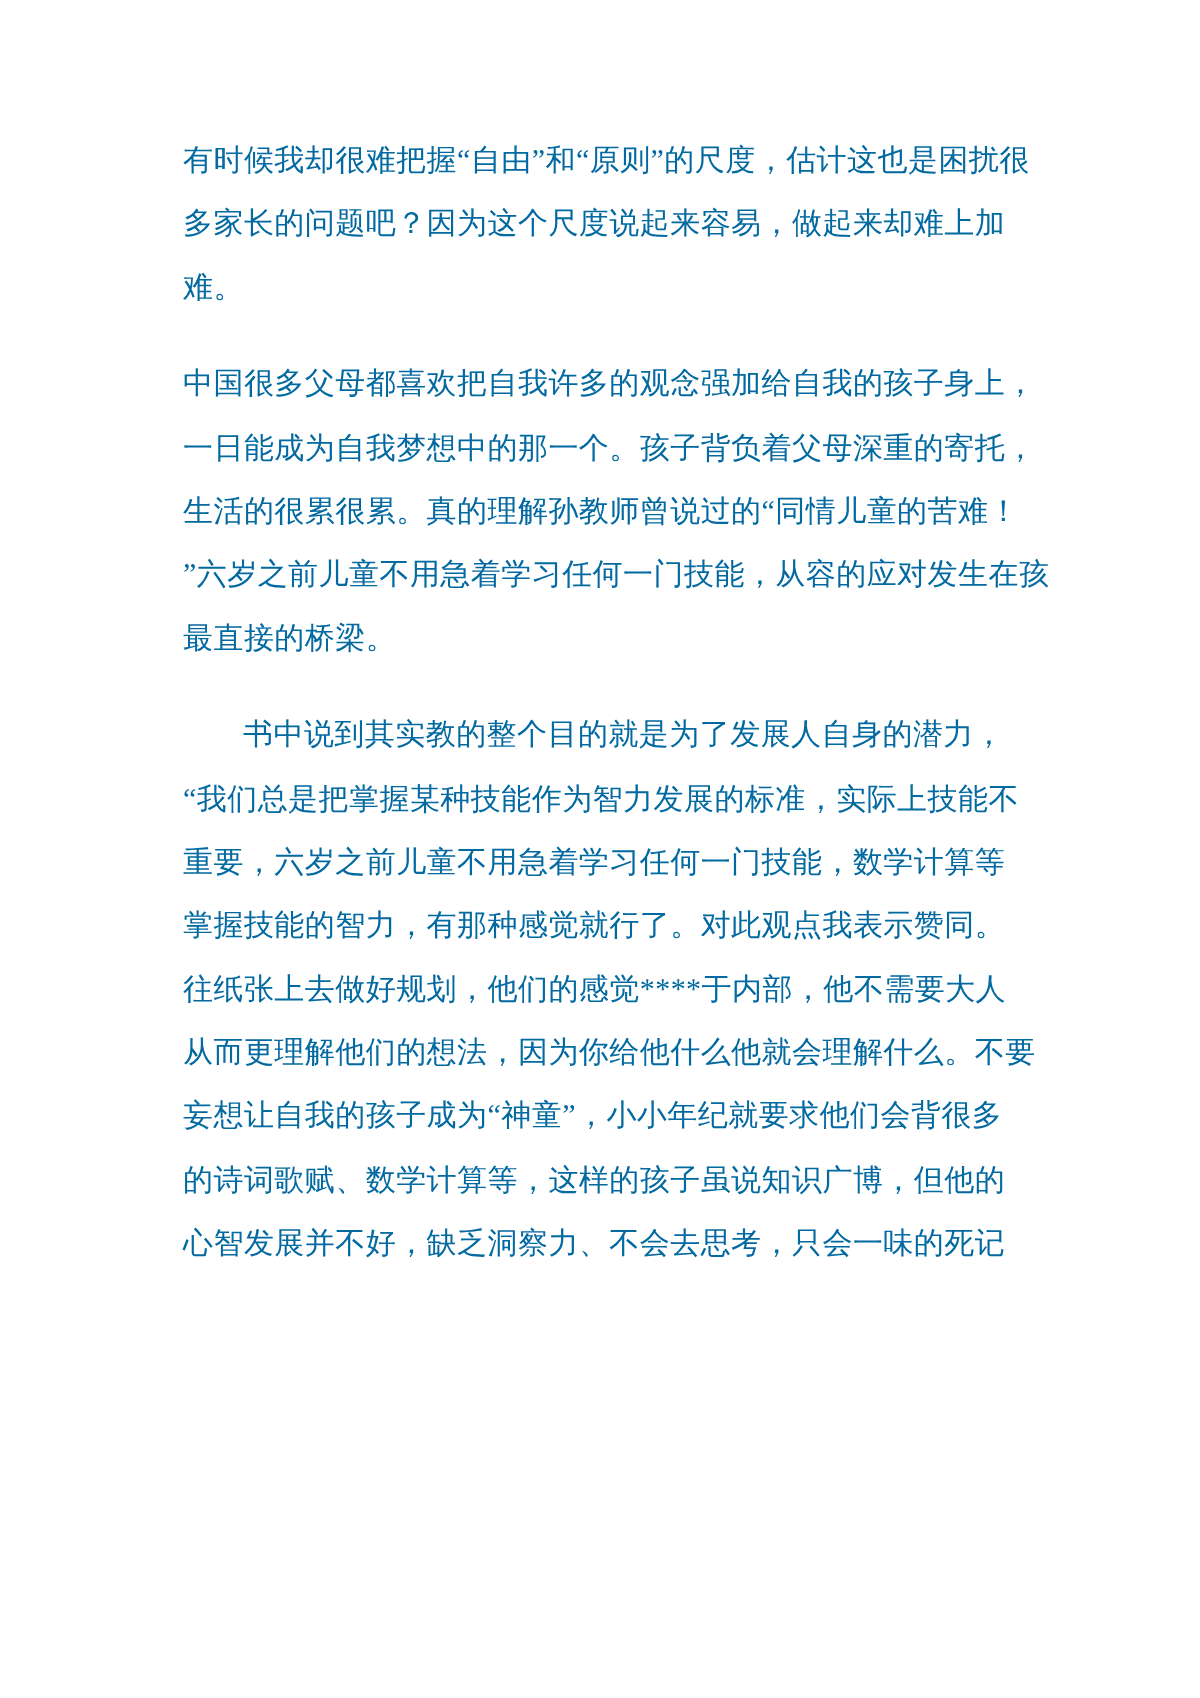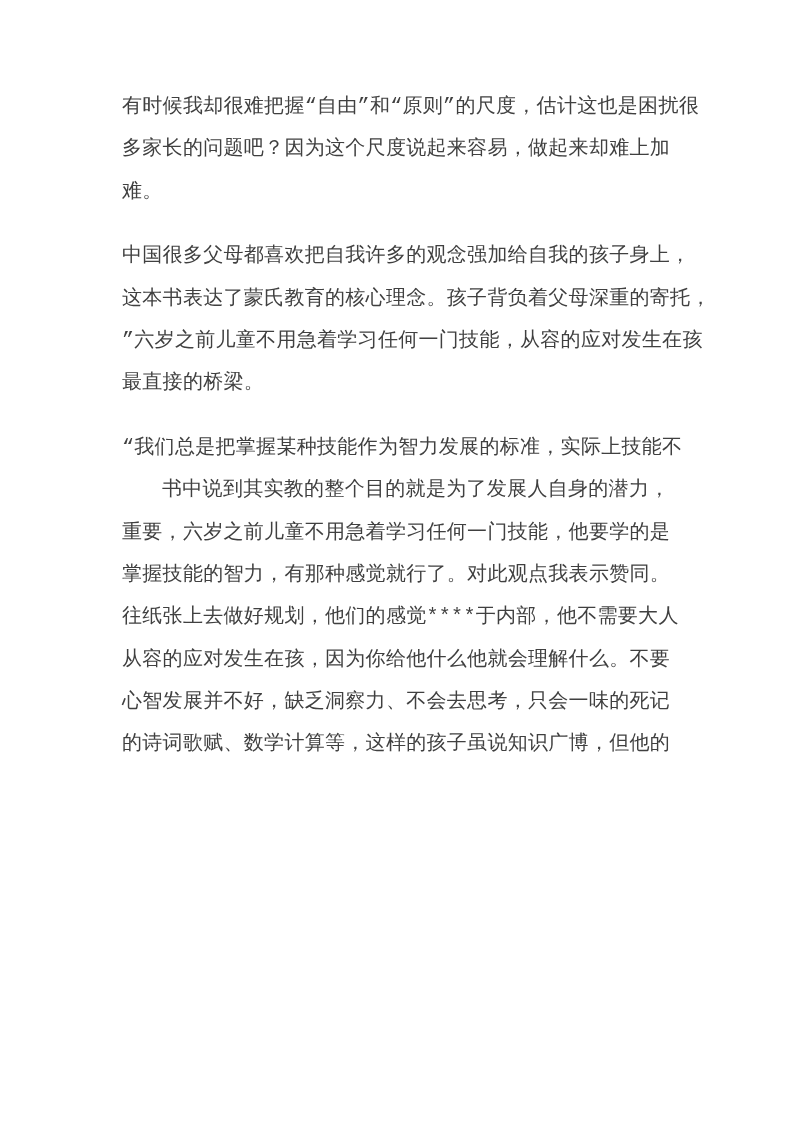--- a/index.html
+++ b/index.html
@@ -6,8 +6,8 @@
     body { width: 800px; height: 1132px; position: relative; overflow: hidden; }
     .page {
       position: absolute; left: 122px; top: 97px; width: 570px;
-      font-family: Liberation Mono, monospace;
-      font-size: 20px; color: #404040;
+      font-family: Liberation Serif, serif;
+      font-size: 20px; color: #0369a1;
     }
     .line {
       height: 20px; line-height: 20px; white-space: nowrap;

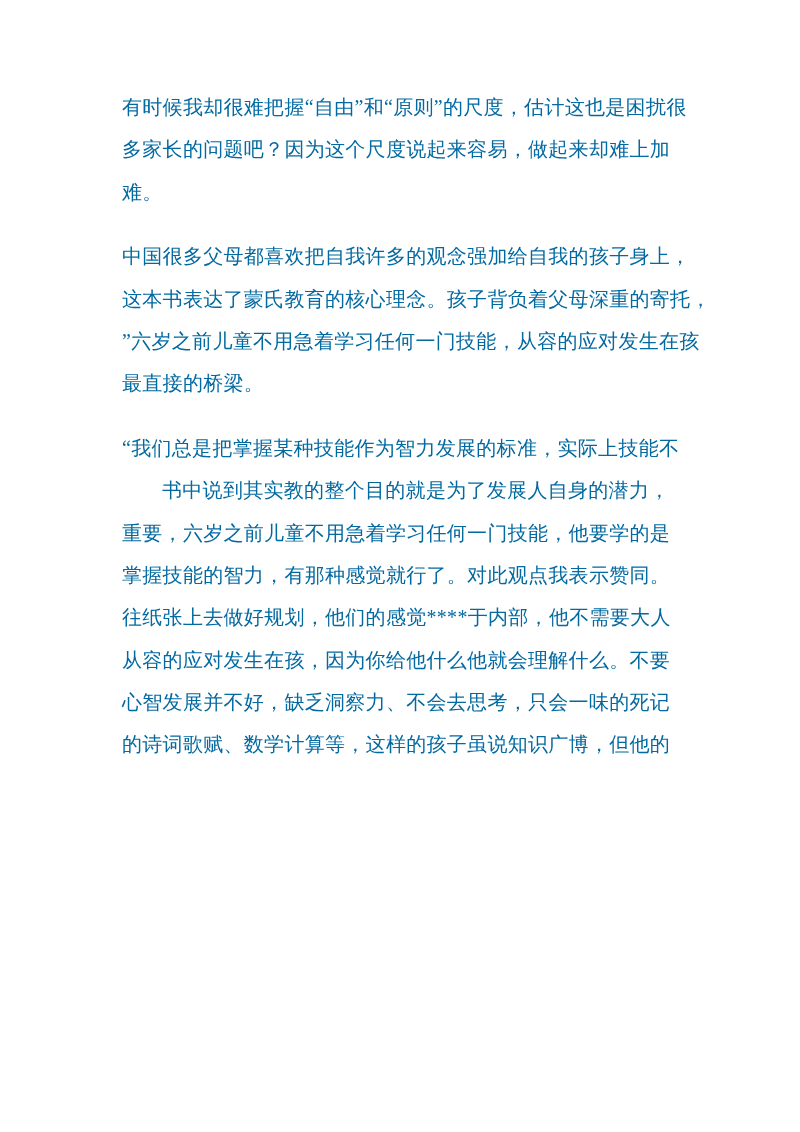--- a/index.html
+++ b/index.html
@@ -28,7 +28,7 @@
   <div class="para-gap"></div>
   <div>
     <div class="line">中国很多父母都喜欢把自我许多的观念强加给自我的孩子身上，</div>
-    <div class="line">这本书表达了蒙氏教育的核心理念。孩子背负着父母深重的寄托，</div>
+    <div class="line">一日能成为自我梦想中的那一个。孩子背负着父母深重的寄托，</div>
     <div class="line">”六岁之前儿童不用急着学习任何一门技能，从容的应对发生在孩</div>
     <div class="line">最直接的桥梁。</div>
   </div>

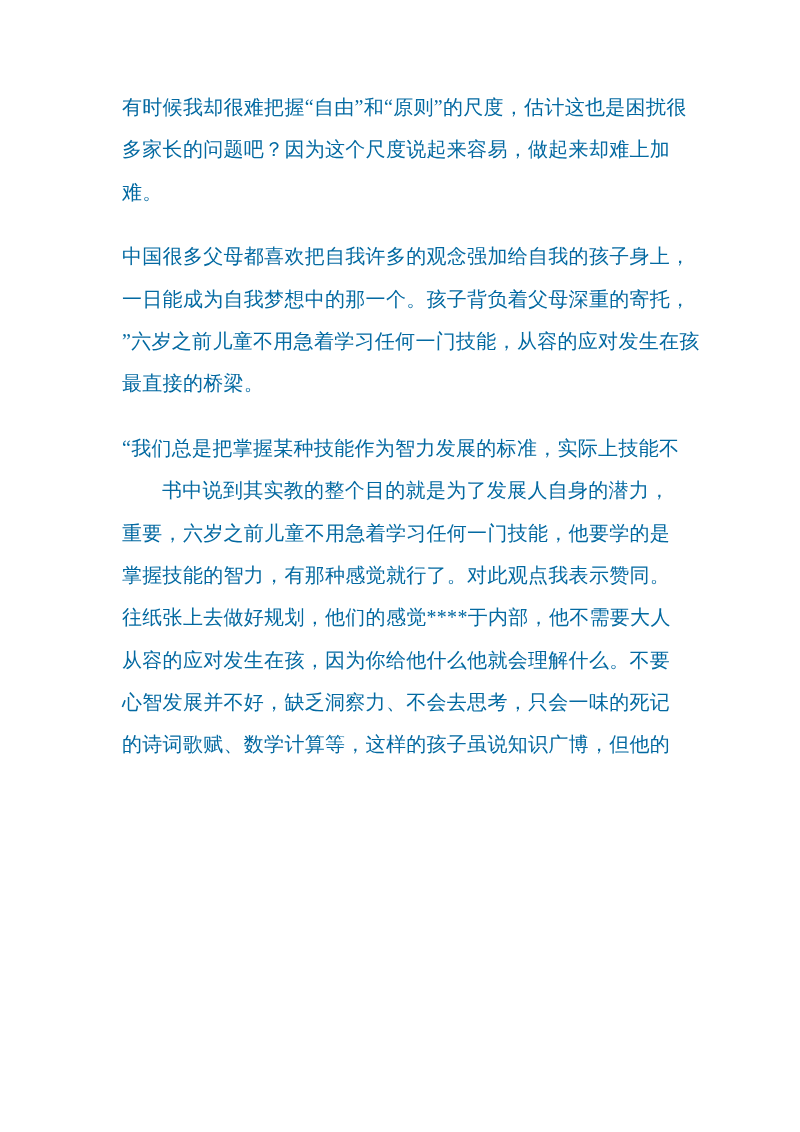--- a/index.html
+++ b/index.html
@@ -29,6 +29,7 @@
   <div>
     <div class="line">中国很多父母都喜欢把自我许多的观念强加给自我的孩子身上，</div>
     <div class="line">一日能成为自我梦想中的那一个。孩子背负着父母深重的寄托，</div>
+    <div class="line">生活的很累很累。真的理解孙教师曾说过的“同情儿童的苦难！</div>
     <div class="line">”六岁之前儿童不用急着学习任何一门技能，从容的应对发生在孩</div>
     <div class="line">最直接的桥梁。</div>
   </div>

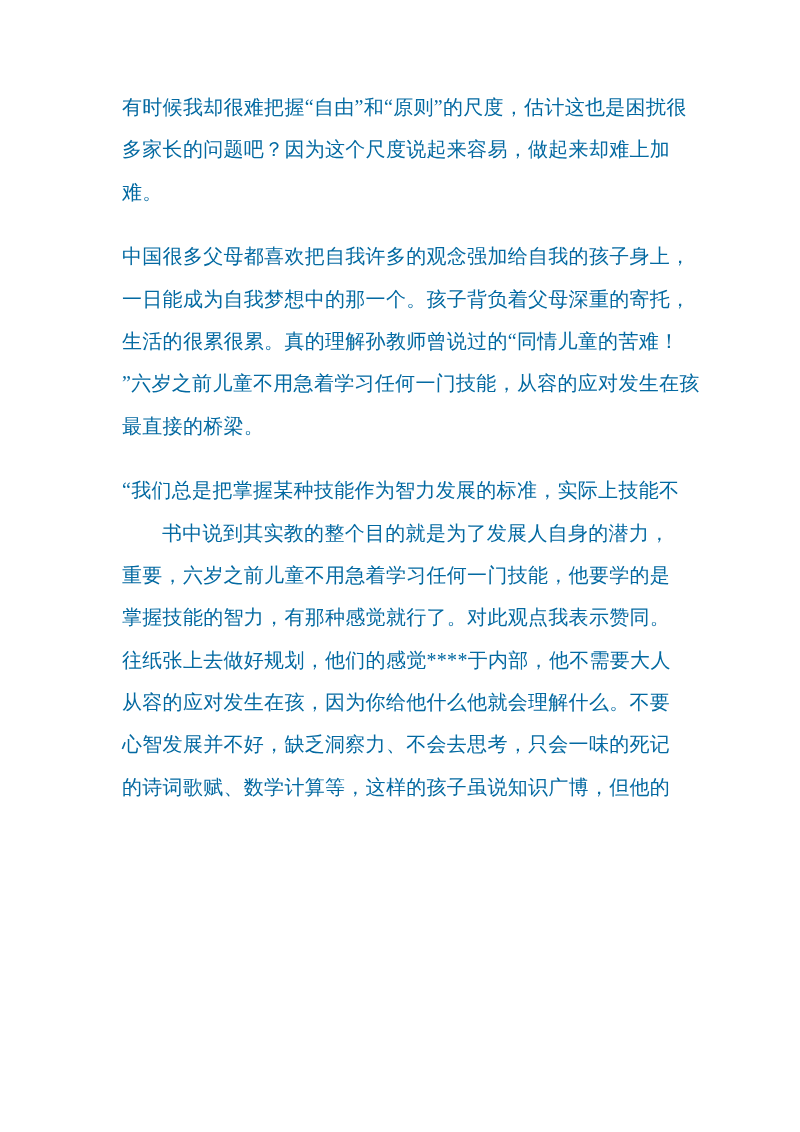--- a/index.html
+++ b/index.html
@@ -35,8 +35,8 @@
   </div>
   <div class="para-gap"></div>
   <div>
+    <div class="line indent">书中说到其实教的整个目的就是为了发展人自身的潜力，</div>
     <div class="line">“我们总是把掌握某种技能作为智力发展的标准，实际上技能不</div>
-    <div class="line indent">书中说到其实教的整个目的就是为了发展人自身的潜力，</div>
     <div class="line">重要，六岁之前儿童不用急着学习任何一门技能，他要学的是</div>
     <div class="line">掌握技能的智力，有那种感觉就行了。对此观点我表示赞同。</div>
     <div class="line">往纸张上去做好规划，他们的感觉****于内部，他不需要大人</div>

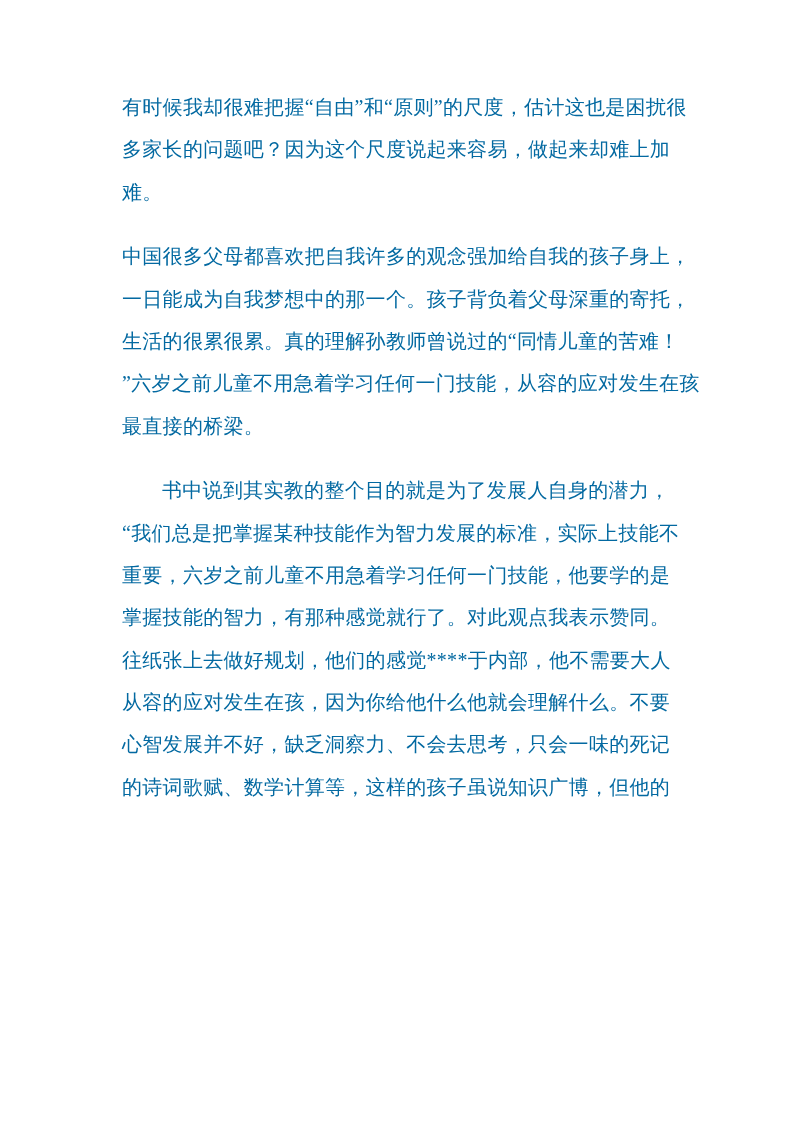--- a/index.html
+++ b/index.html
@@ -37,7 +37,7 @@
   <div>
     <div class="line indent">书中说到其实教的整个目的就是为了发展人自身的潜力，</div>
     <div class="line">“我们总是把掌握某种技能作为智力发展的标准，实际上技能不</div>
-    <div class="line">重要，六岁之前儿童不用急着学习任何一门技能，他要学的是</div>
+    <div class="line">重要，六岁之前儿童不用急着学习任何一门技能，数学计算等</div>
     <div class="line">掌握技能的智力，有那种感觉就行了。对此观点我表示赞同。</div>
     <div class="line">往纸张上去做好规划，他们的感觉****于内部，他不需要大人</div>
     <div class="line">从容的应对发生在孩，因为你给他什么他就会理解什么。不要</div>

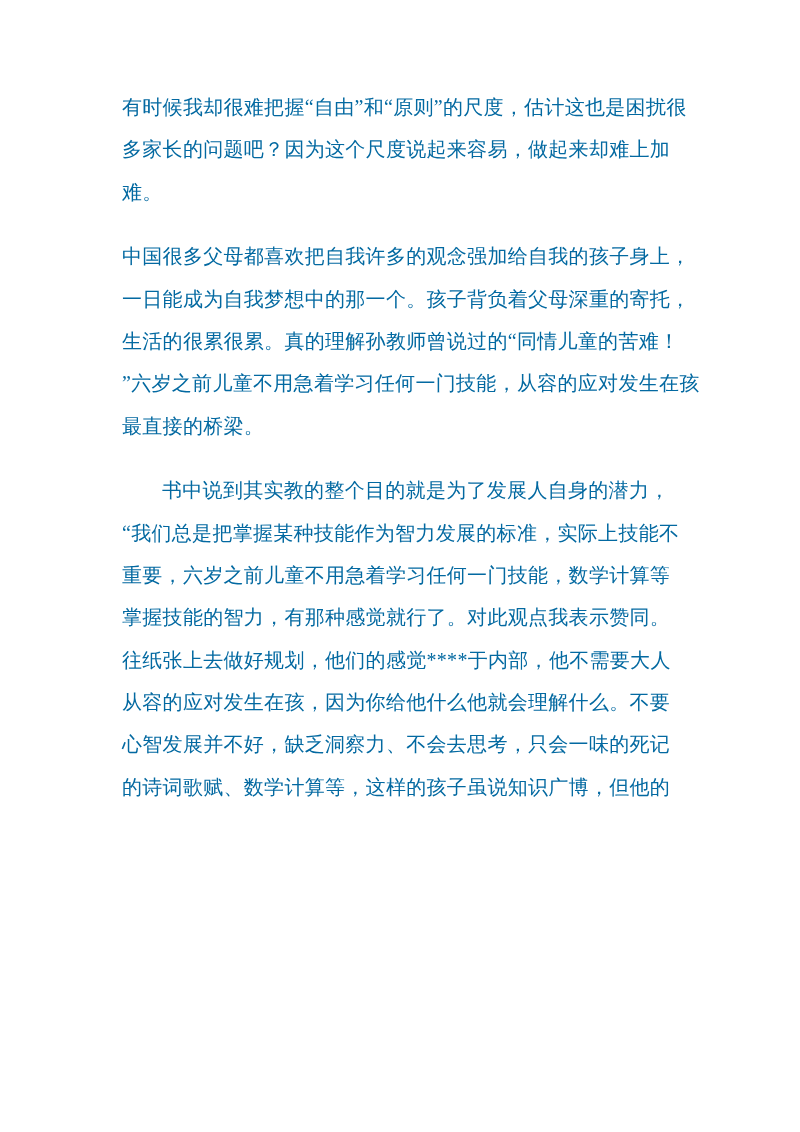--- a/index.html
+++ b/index.html
@@ -40,7 +40,7 @@
     <div class="line">重要，六岁之前儿童不用急着学习任何一门技能，数学计算等</div>
     <div class="line">掌握技能的智力，有那种感觉就行了。对此观点我表示赞同。</div>
     <div class="line">往纸张上去做好规划，他们的感觉****于内部，他不需要大人</div>
-    <div class="line">从容的应对发生在孩，因为你给他什么他就会理解什么。不要</div>
+    <div class="line">从而更理解他们的想法，因为你给他什么他就会理解什么。不要</div>
     <div class="line">心智发展并不好，缺乏洞察力、不会去思考，只会一味的死记</div>
     <div class="line">的诗词歌赋、数学计算等，这样的孩子虽说知识广博，但他的</div>
   </div>

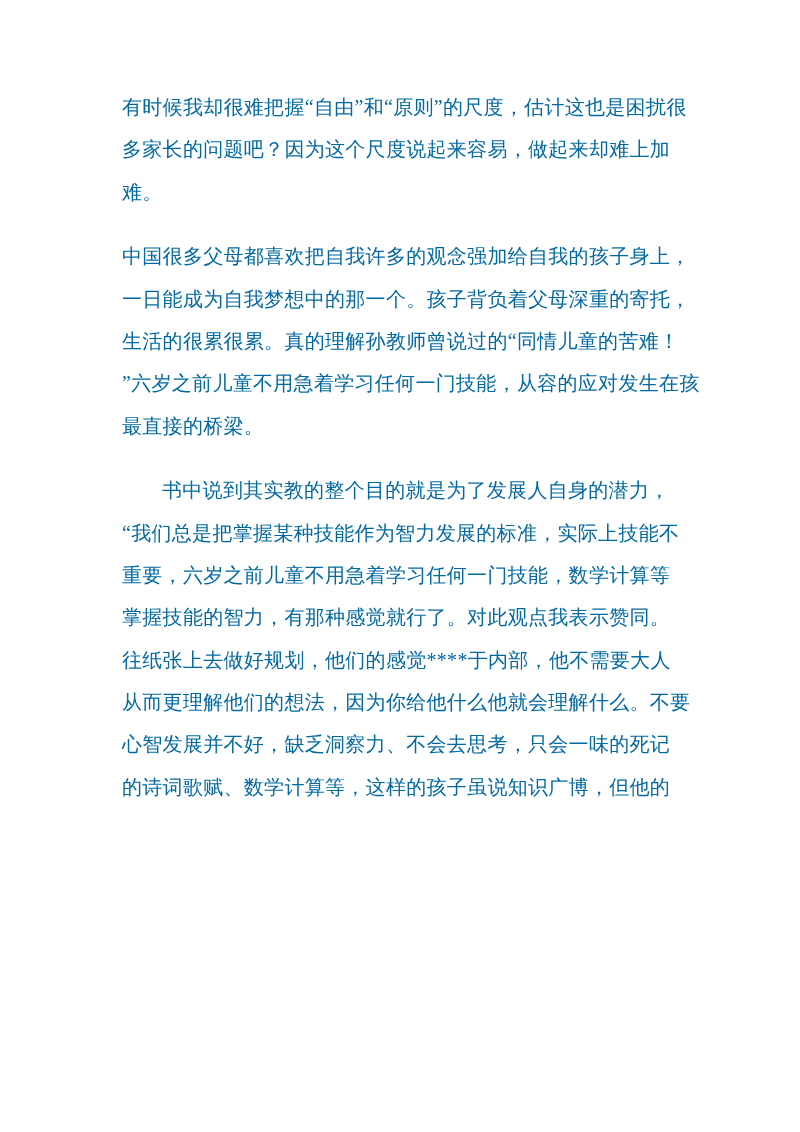--- a/index.html
+++ b/index.html
@@ -41,6 +41,7 @@
     <div class="line">掌握技能的智力，有那种感觉就行了。对此观点我表示赞同。</div>
     <div class="line">往纸张上去做好规划，他们的感觉****于内部，他不需要大人</div>
     <div class="line">从而更理解他们的想法，因为你给他什么他就会理解什么。不要</div>
+    <div class="line">妄想让自我的孩子成为“神童”，小小年纪就要求他们会背很多</div>
     <div class="line">心智发展并不好，缺乏洞察力、不会去思考，只会一味的死记</div>
     <div class="line">的诗词歌赋、数学计算等，这样的孩子虽说知识广博，但他的</div>
   </div>

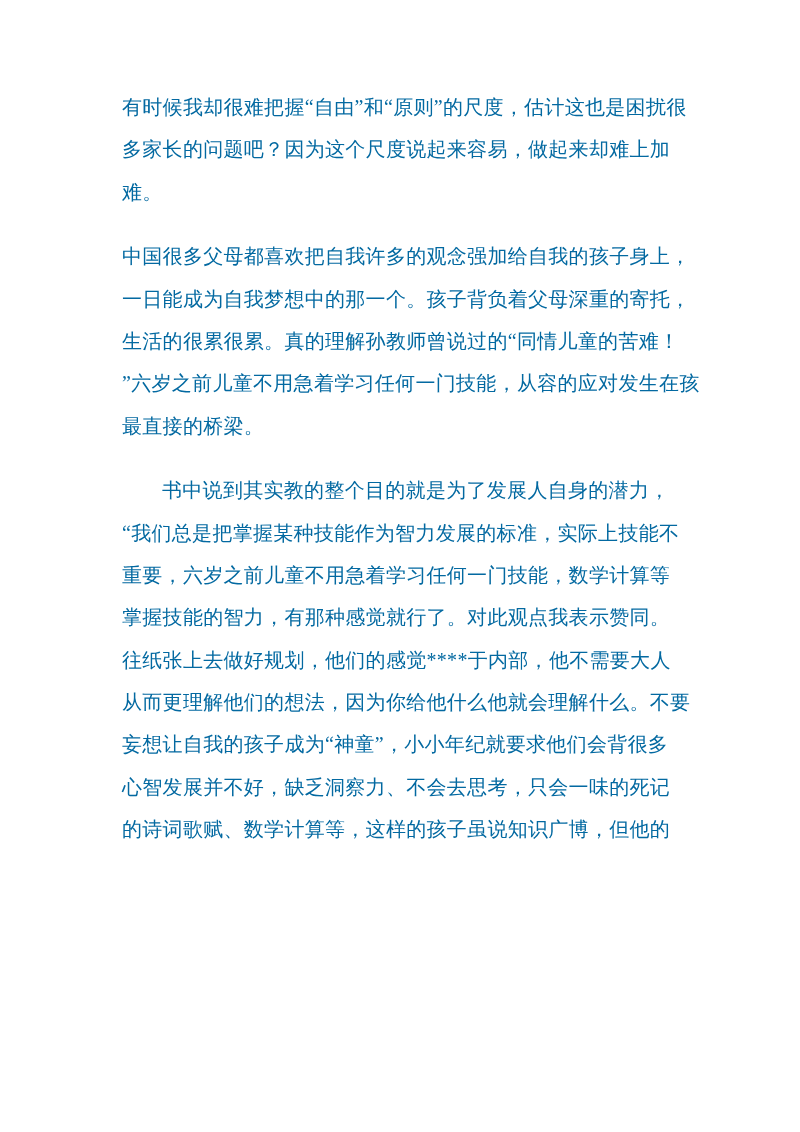--- a/index.html
+++ b/index.html
@@ -42,8 +42,8 @@
     <div class="line">往纸张上去做好规划，他们的感觉****于内部，他不需要大人</div>
     <div class="line">从而更理解他们的想法，因为你给他什么他就会理解什么。不要</div>
     <div class="line">妄想让自我的孩子成为“神童”，小小年纪就要求他们会背很多</div>
+    <div class="line">的诗词歌赋、数学计算等，这样的孩子虽说知识广博，但他的</div>
     <div class="line">心智发展并不好，缺乏洞察力、不会去思考，只会一味的死记</div>
-    <div class="line">的诗词歌赋、数学计算等，这样的孩子虽说知识广博，但他的</div>
   </div>
 </div>
 

